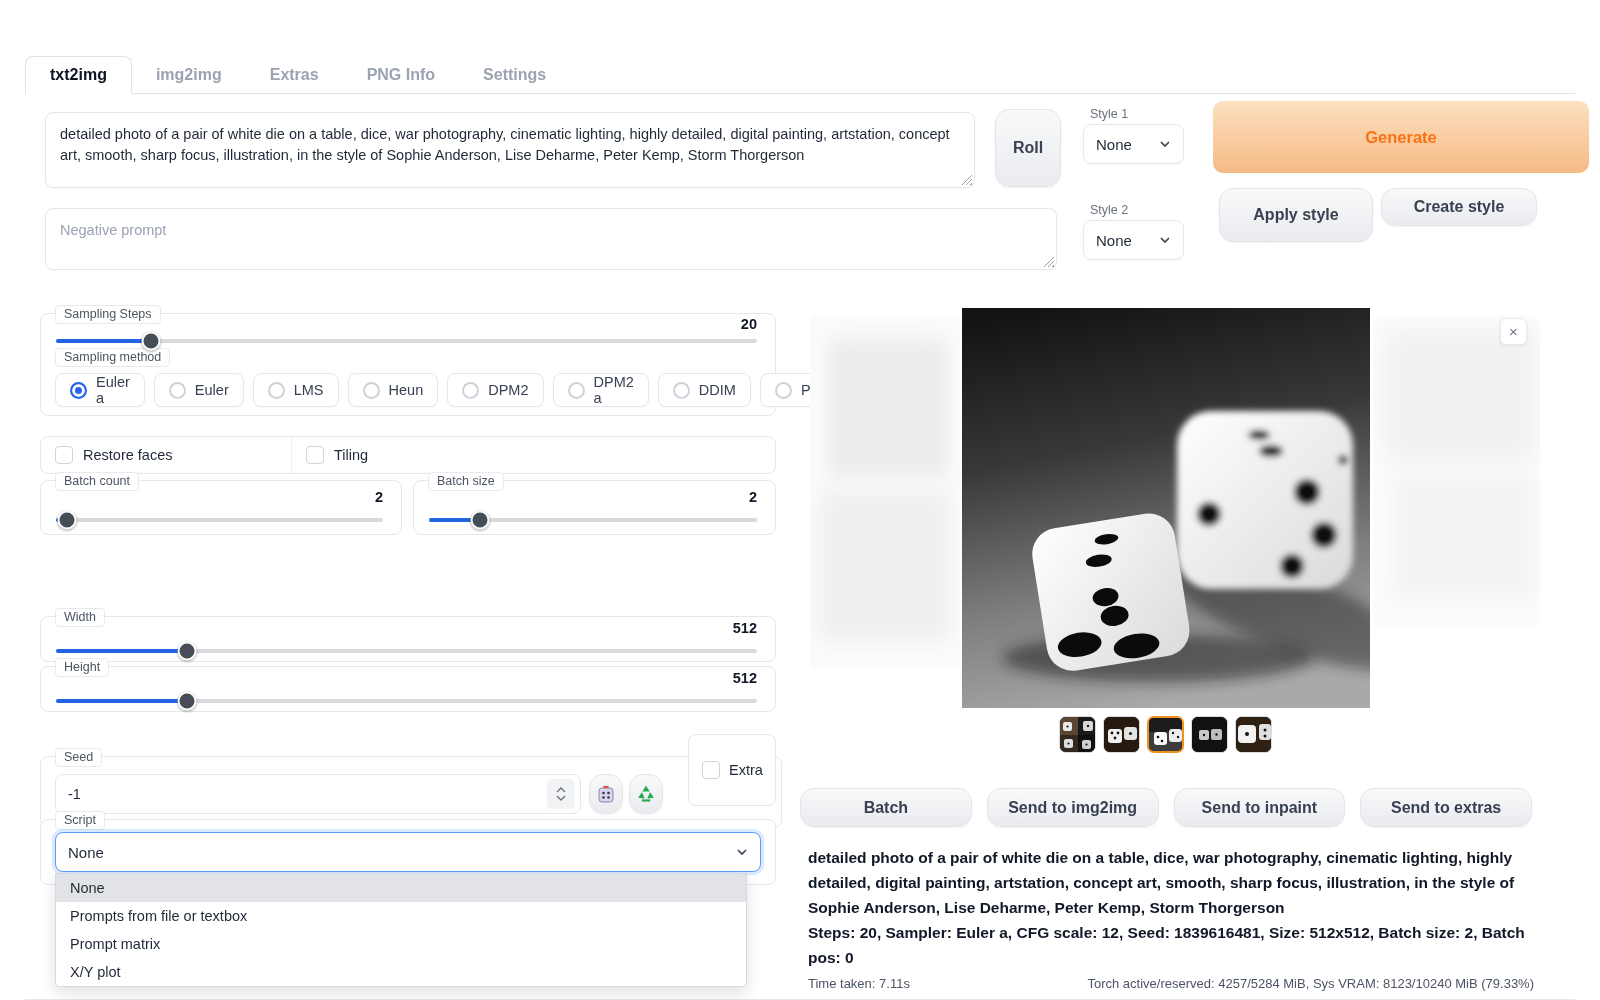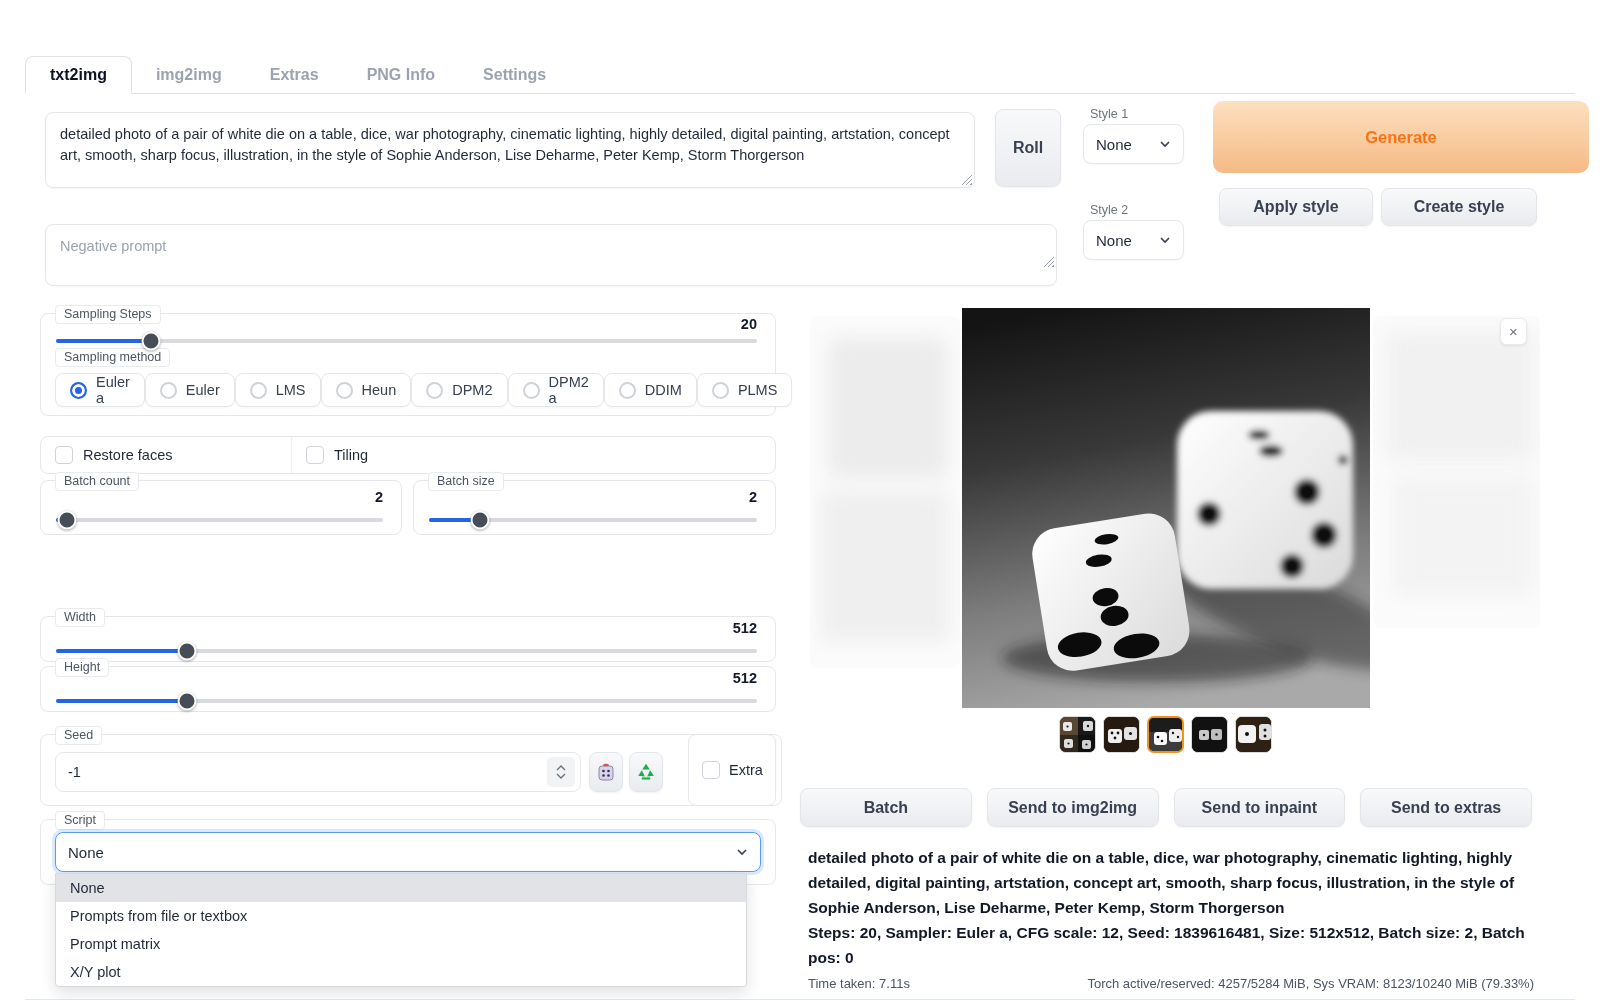--- a/index.html
+++ b/index.html
@@ -24,7 +24,7 @@
             clip-path:polygon(100% 0,100% 100%,0 100%); }
   .graybtn { display:flex; align-items:center; justify-content:center;
             background:linear-gradient(180deg,#f8f9fa,#e9ebef); border:1px solid #e3e5ea;
-            border-radius:8px; font-size:16px; font-weight:600; color:#374151; cursor:pointer;
+            border-radius:14px; font-size:16px; font-weight:600; color:#374151; cursor:pointer;
             box-shadow:0 1px 2px rgba(0,0,0,.05); }
   .sel { display:flex; align-items:center; justify-content:space-between;
             border:1px solid #e5e7eb; border-radius:8px; background:#fff; padding:0 12px;

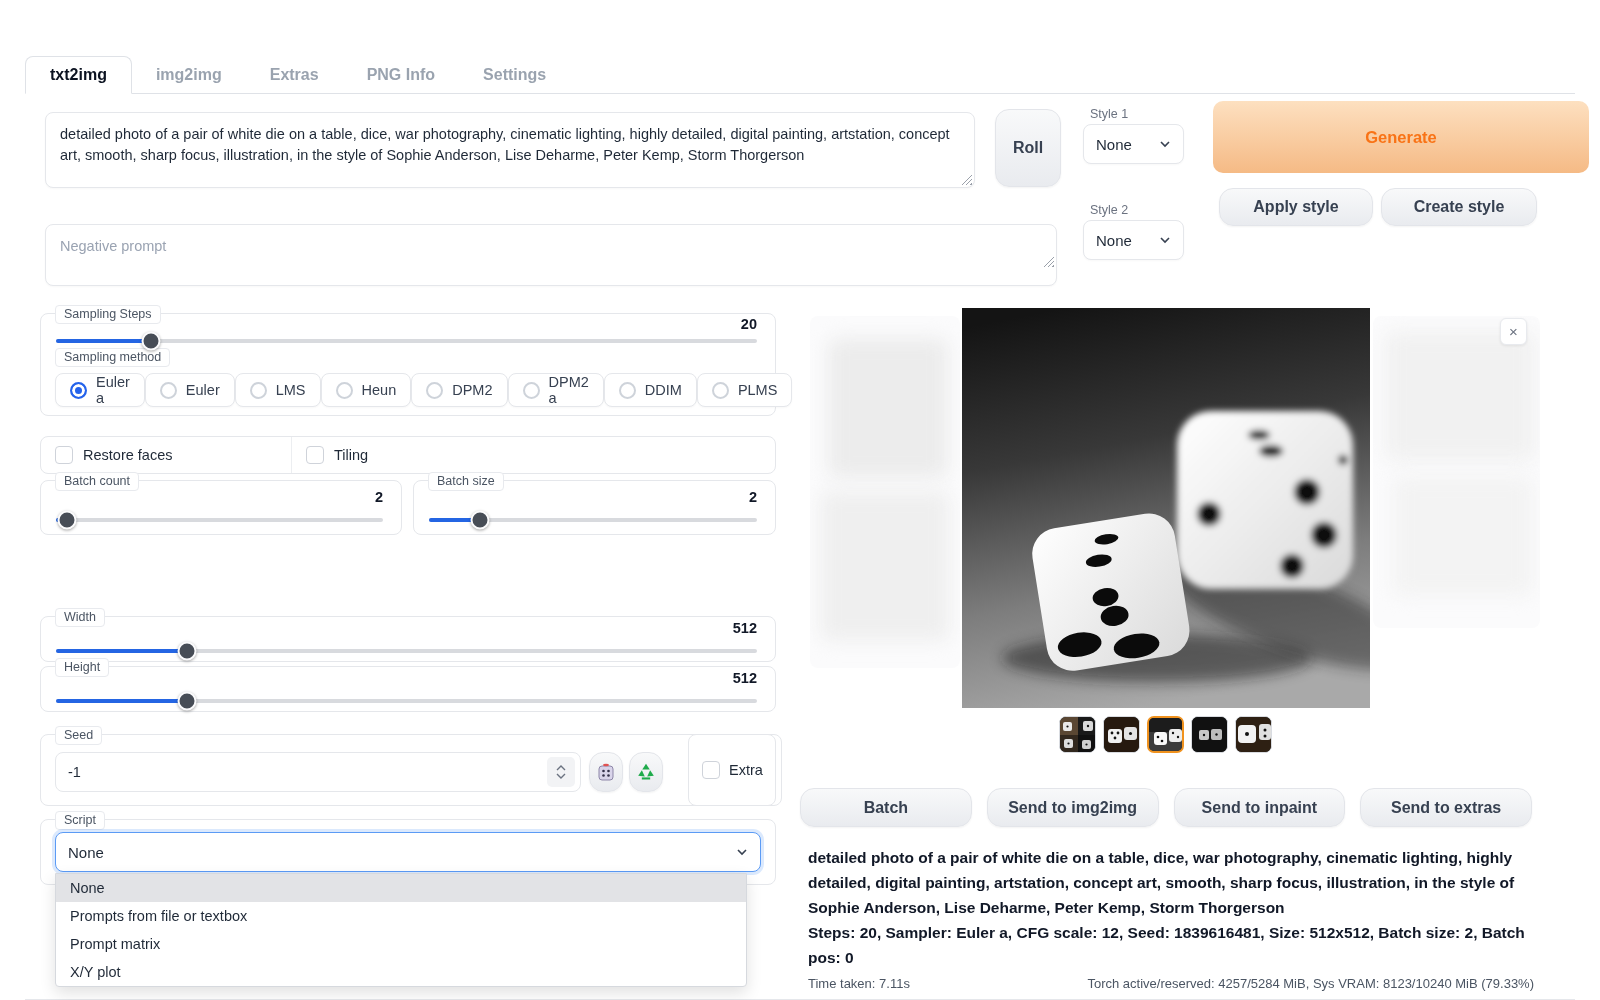--- a/index.html
+++ b/index.html
@@ -113,7 +113,7 @@
       </svg>
   </div>
 
-  <div class="graybtn" style="position:absolute;left:1219px;top:160px;width:154px;height:38px;">Apply style</div>
+  <div class="graybtn" style="position:absolute;left:1219px;top:160px;width:154px;height:54px;">Apply style</div>
   <div class="graybtn" style="position:absolute;left:1381px;top:160px;width:156px;height:38px;">Create style</div>
 
   <div class="panel" style="left:40px;top:285px;width:736px;height:103px;">

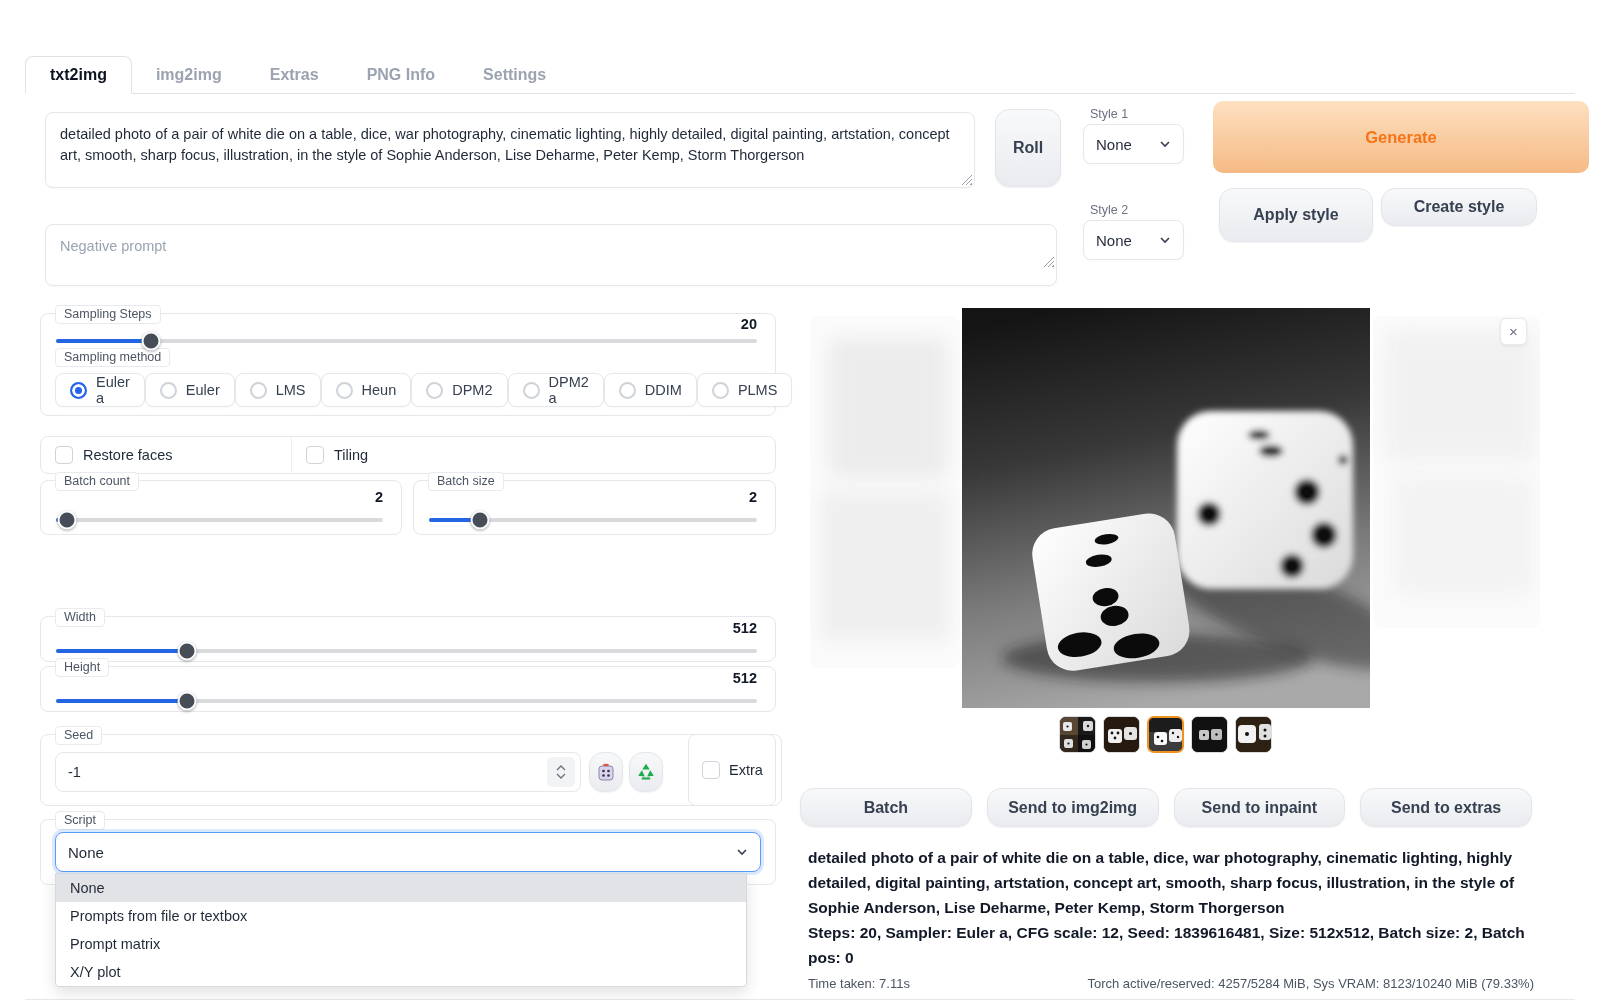--- a/index.html
+++ b/index.html
@@ -102,7 +102,7 @@
               background:linear-gradient(180deg,#fde0c0,#f5ba85);display:flex;align-items:center;justify-content:center;
               font-size:16.5px;font-weight:700;color:#f97316;cursor:pointer;">Generate</div>
 
-  <textarea class="txtarea" style="left: 45px; top: 196px; width: 1012px; height: 62px;" placeholder="Negative prompt"></textarea>
+  <textarea class="txtarea" style="left: 45px; top: 180px; width: 1012px; height: 62px;" placeholder="Negative prompt"></textarea>
   <span class="resize-handle" style="left:1043px;top:228px;"></span>
 
   <div class="minilabel" style="position:absolute;left:1090px;top:175px;">Style 2</div>

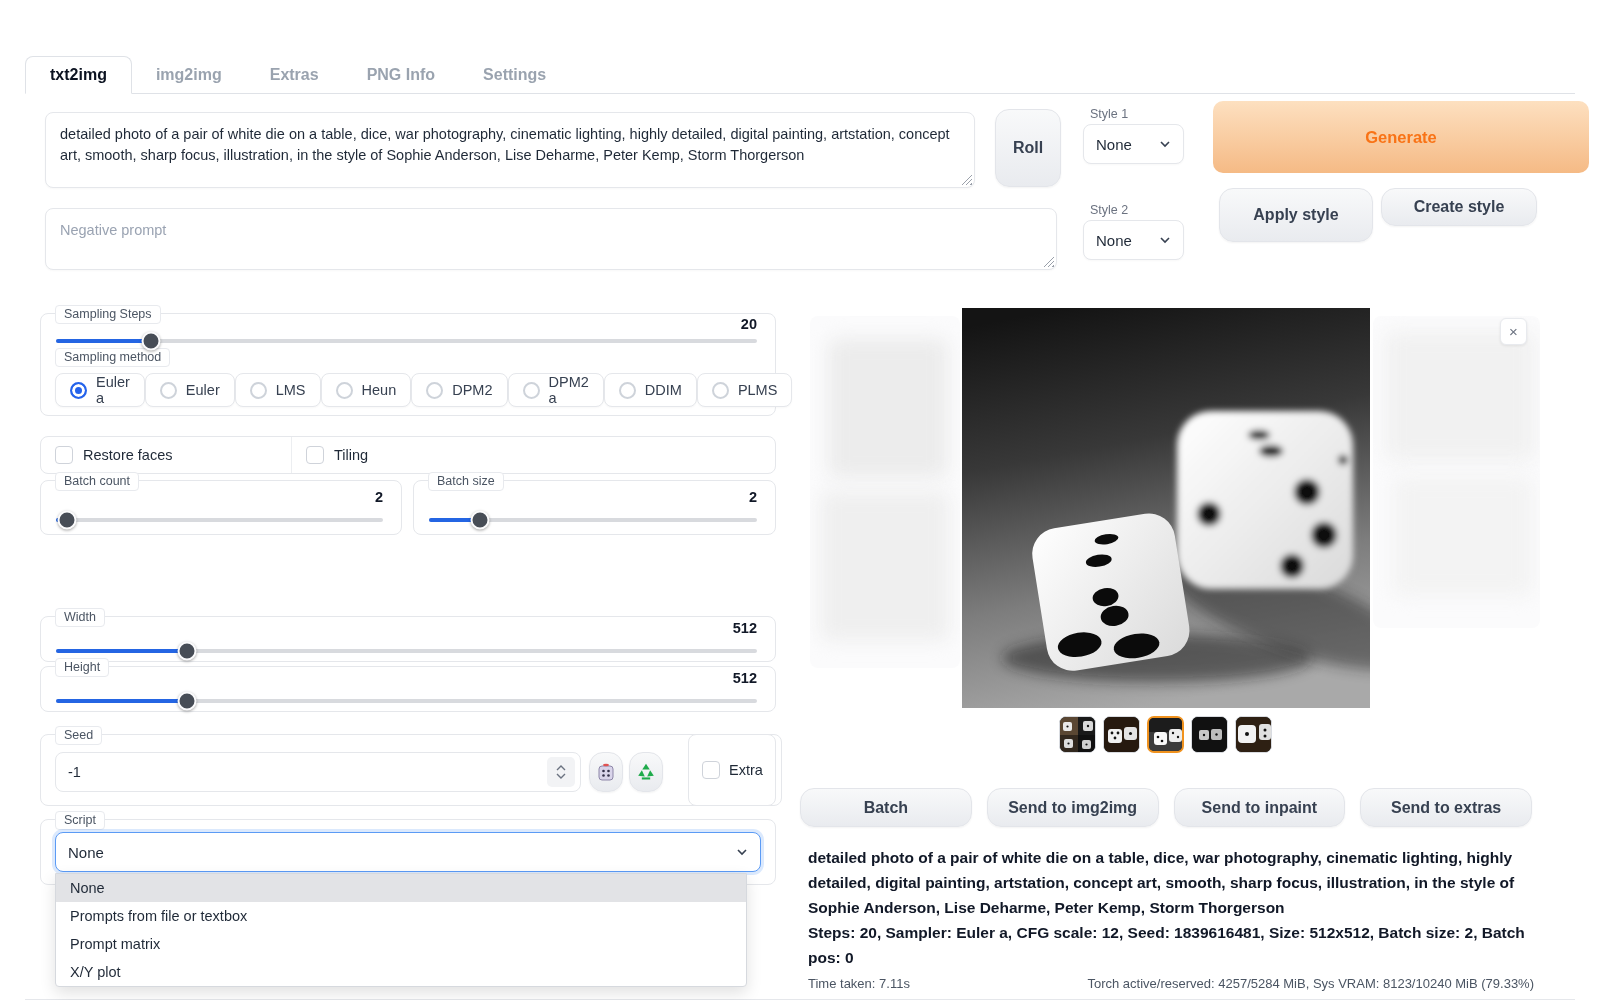--- a/index.html
+++ b/index.html
@@ -124,7 +124,7 @@
       <div class="thumbdot" style="left:13.5%"></div>
     </div>
     <span class="chip" style="position:static;display:inline-block;margin:34px 0 0 14px;">Sampling method</span>
-    <div style="display:flex;margin:6px 0 0 14px;">
+    <div style="display:flex;gap:9px;margin:6px 0 0 14px;">
       <label class="pill">
         <span class="radio checked"></span>
         <span>Euler a</span>

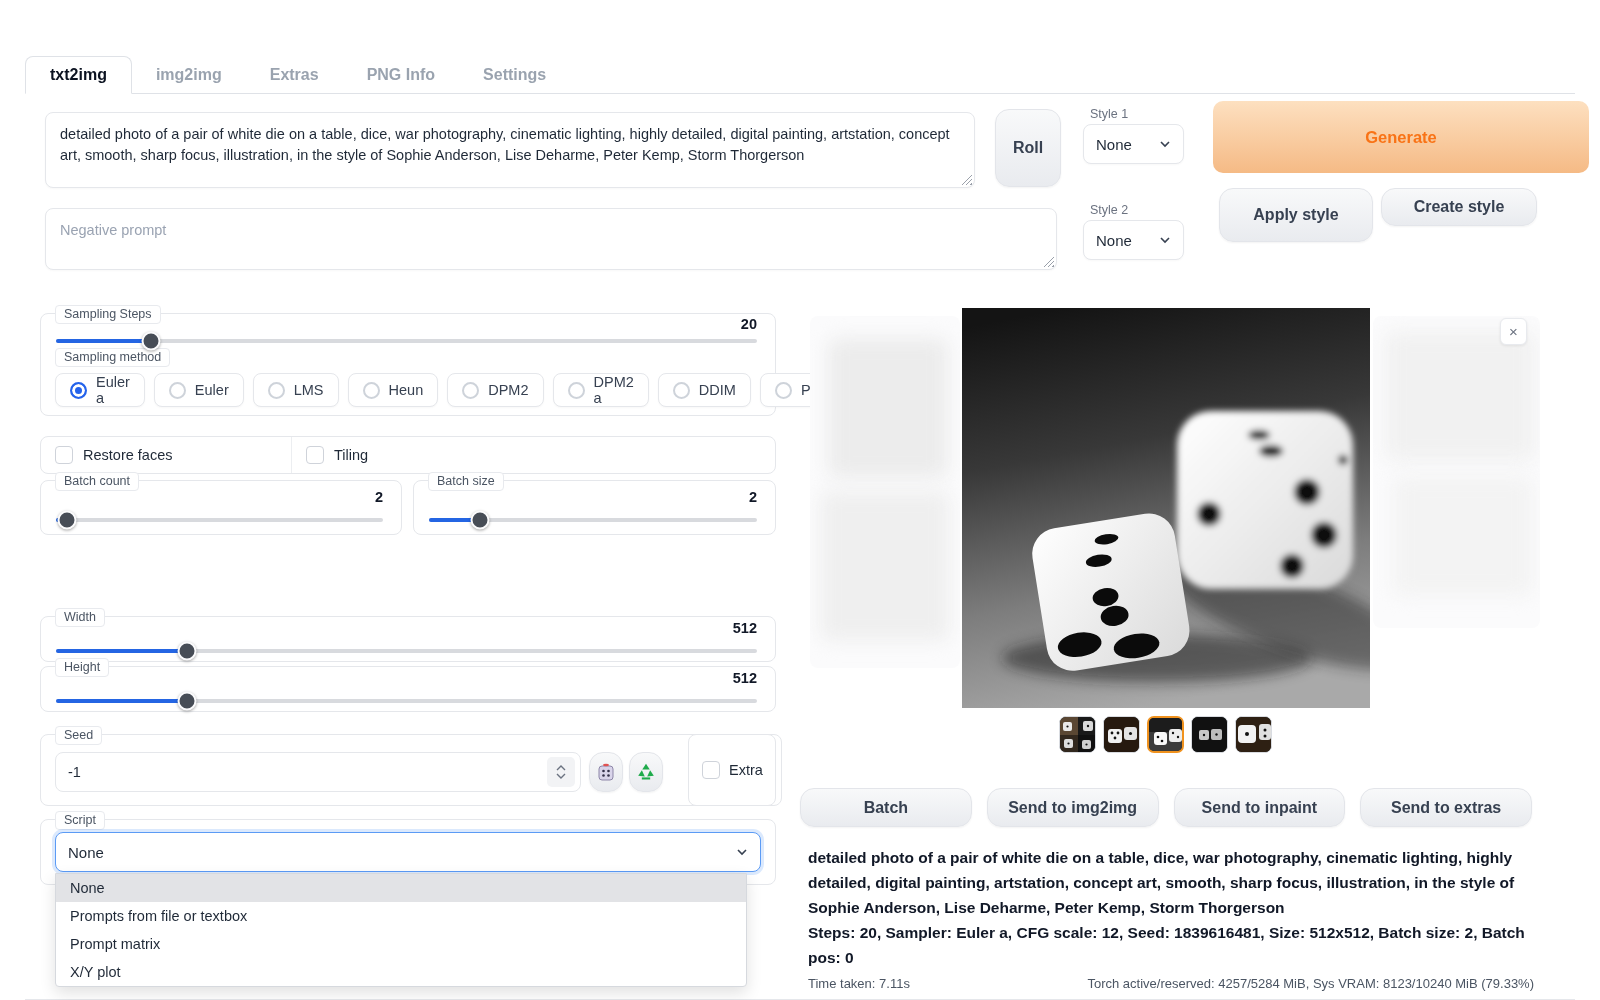--- a/index.html
+++ b/index.html
@@ -206,7 +206,7 @@
     </div>
   </div>
 
-  <div class="panel" style="left:40px;top:706px;width:742px;height:72px;">
+  <div class="panel" style="left:40px;top:728px;width:742px;height:72px;">
     <span class="chip">Seed</span>
     <input style="position: absolute; left: 14px; top: 17px; width: 526px; height: 40px; border: 1px solid rgb(229, 231, 235); border-radius: 8px; font-family: inherit; font-size: 14.5px; color: rgb(31, 41, 55); padding: 0px 36px 0px 12px;" value="-1">
     <div style="position:absolute;left:506px;top:22px;width:28px;height:30px;background:#f2f3f5;border-radius:5px;

